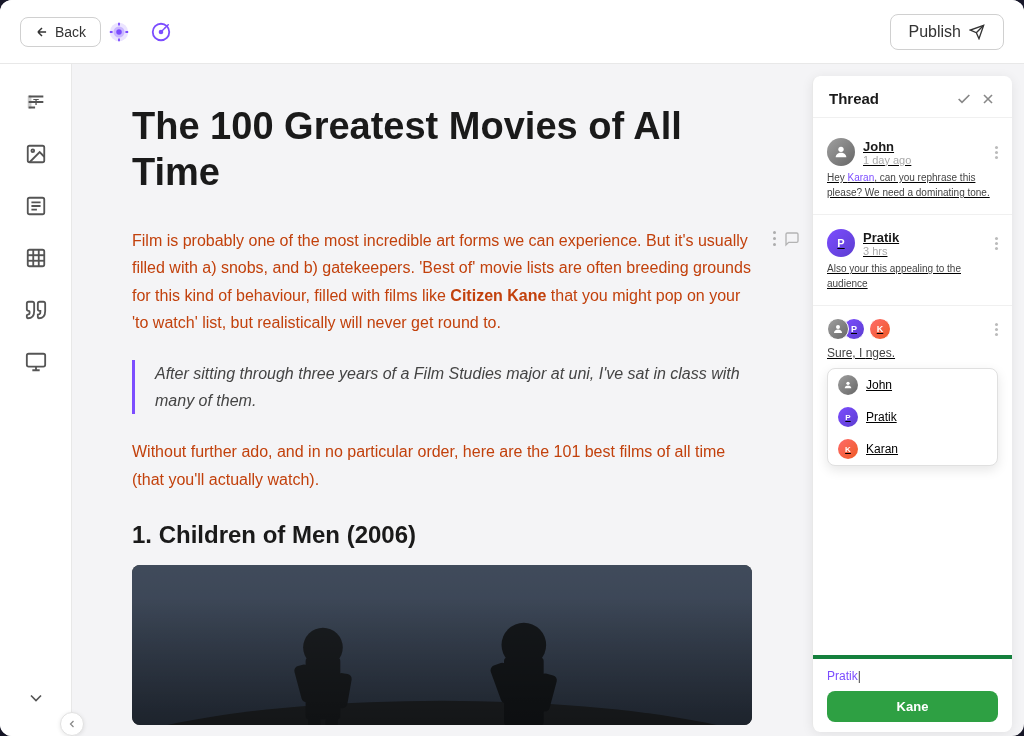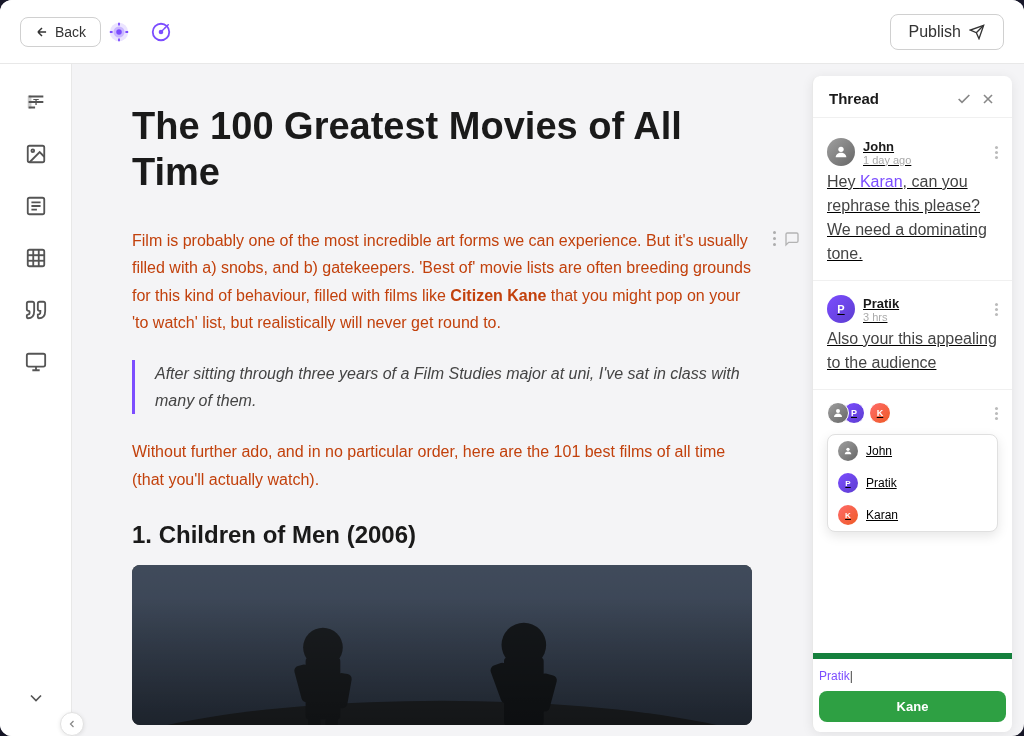--- a/index.html
+++ b/index.html
@@ -359,7 +359,7 @@
     }
 
     .message-body {
-      font-size: 16px;
+      font-size: 10px;
       line-height: 1.5;
       color: #444;
       margin-top: 2px;

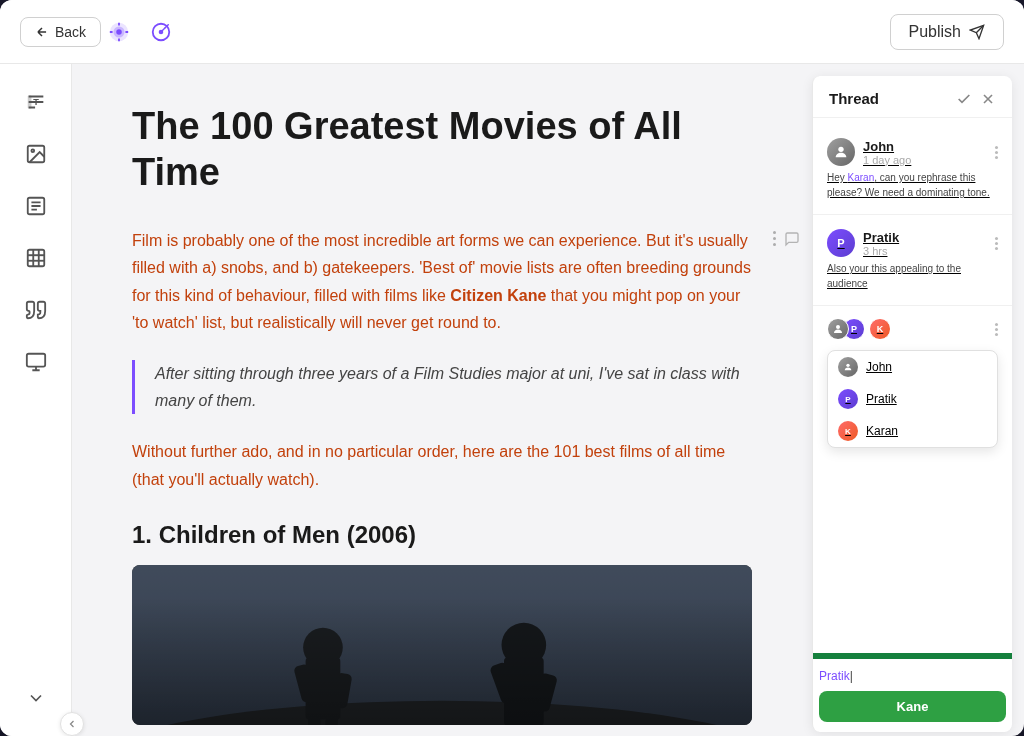--- a/index.html
+++ b/index.html
@@ -774,6 +774,9 @@
                   <span></span>
               </div>
             </div>
+            <p class="reply-group-body">
+              Sure, I <span>nges.</span>
+            </p>
           </div>
 
           <div class="mention-suggestion">

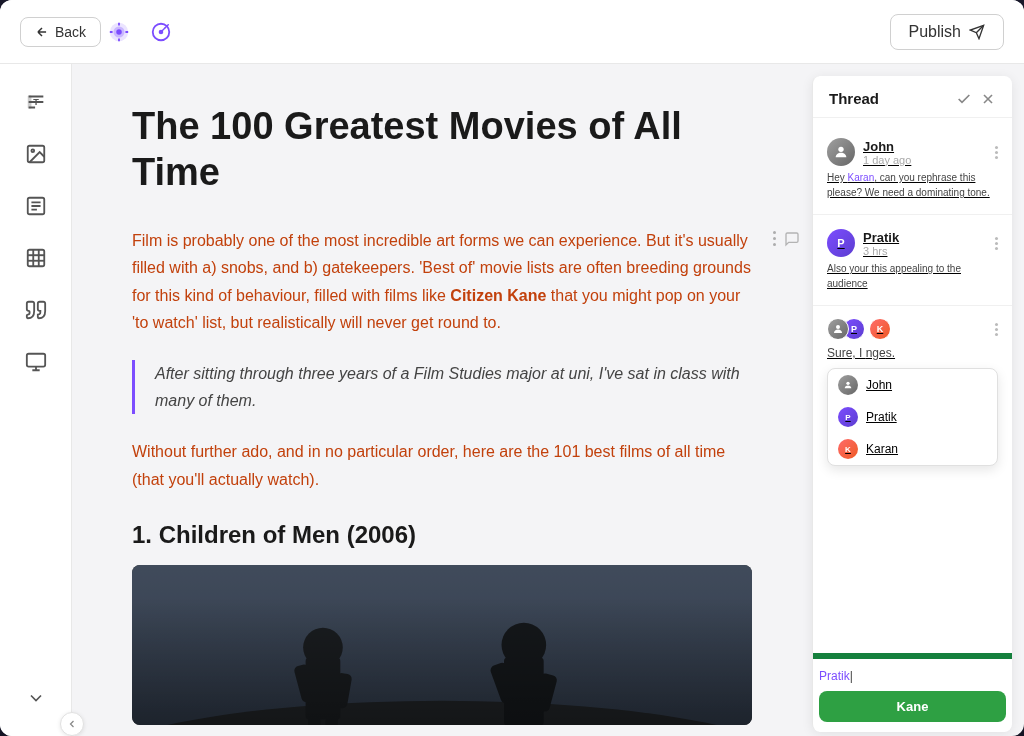--- a/index.html
+++ b/index.html
@@ -449,8 +449,8 @@
 
     
     .thread-footer {
-      padding: 10px 6px;
-      border-top: 6px solid #15803d;
+      padding: 10px 14px;
+      border-top: 4px solid #15803d;
     }
 
     .thread-input-row {

